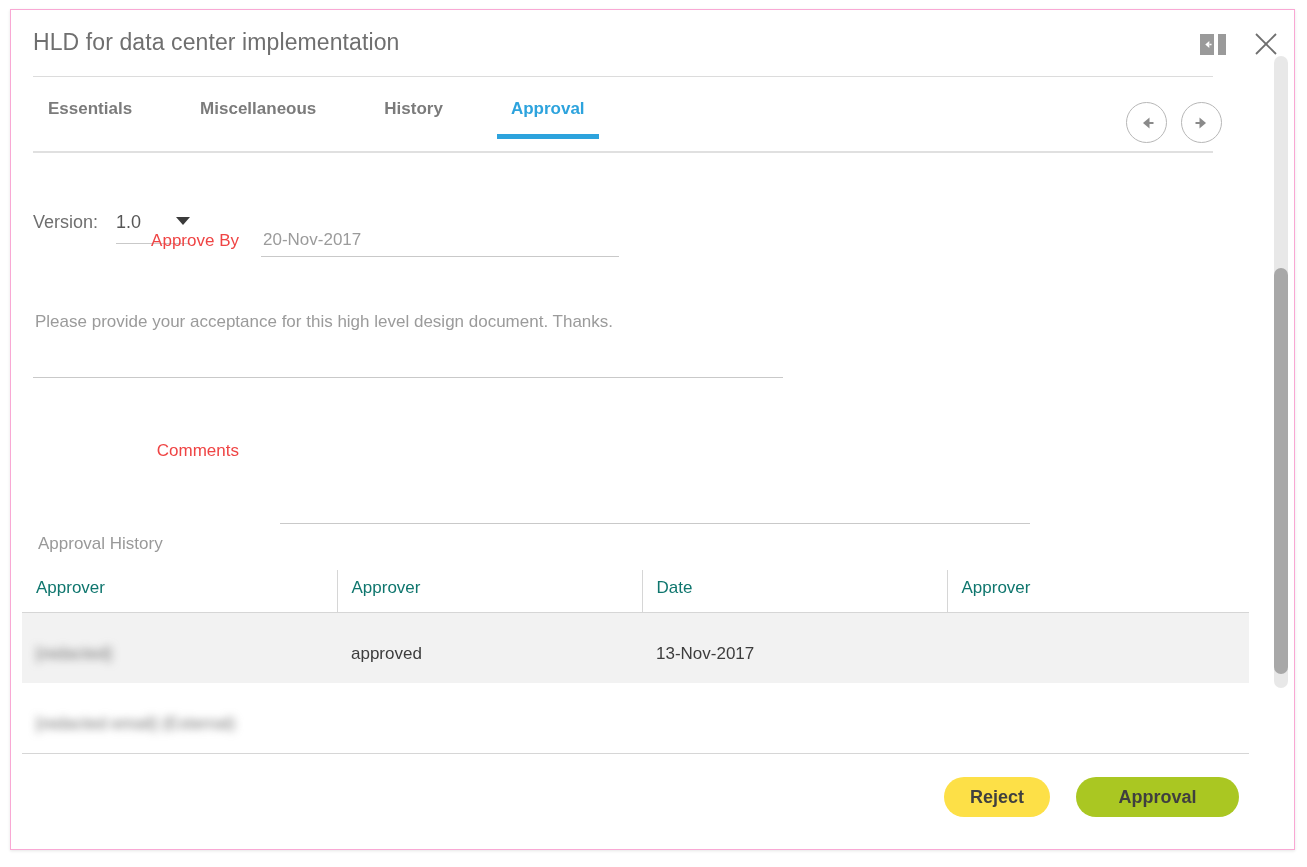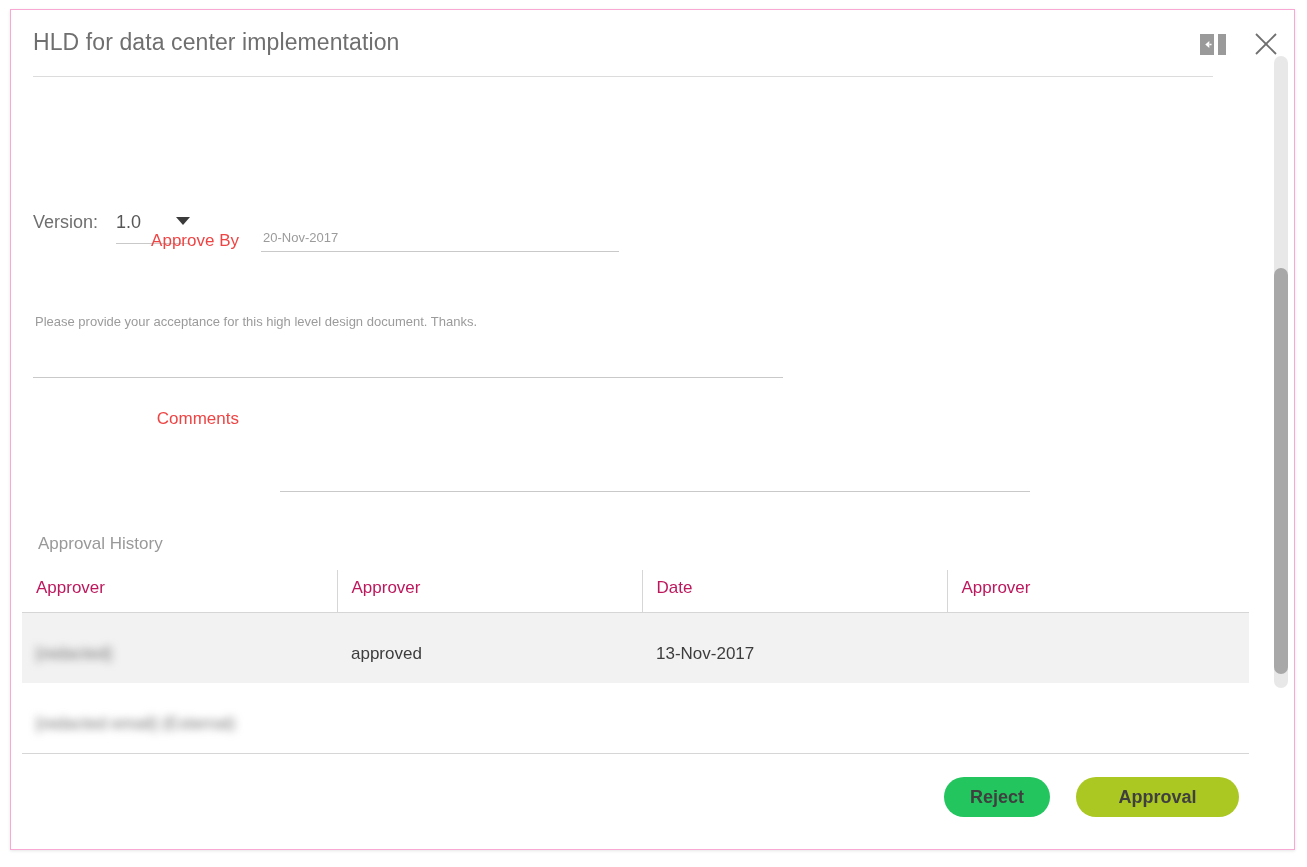--- a/index.html
+++ b/index.html
@@ -393,6 +393,31 @@
 
   <div class="header-divider"></div>
 
+  <div class="tabbar">
+    <div class="tabs">
+      <div class="tab">Essentials</div>
+      <div class="tab">Miscellaneous</div>
+      <div class="tab">History</div>
+      <div class="tab active">Approval</div>
+    </div>
+
+    <div class="nav-arrows">
+      <button class="circle-btn">
+        <svg width="22" height="22" viewBox="0 0 22 22">
+          <path d="M13.5 5.5 L7 11 L13.5 16.5 Z" fill="#8a8a8a"></path>
+          <rect x="11" y="10" width="6.5" height="2" fill="#8a8a8a"></rect>
+        </svg>
+      </button>
+      <button class="circle-btn">
+        <svg width="22" height="22" viewBox="0 0 22 22">
+          <path d="M8.5 5.5 L15 11 L8.5 16.5 Z" fill="#8a8a8a"></path>
+          <rect x="4.5" y="10" width="6.5" height="2" fill="#8a8a8a"></rect>
+        </svg>
+      </button>
+    </div>
+
+    <div class="tabbar-rule"></div>
+  </div>
 
   <div class="body-scroll">
     <div class="form-area">

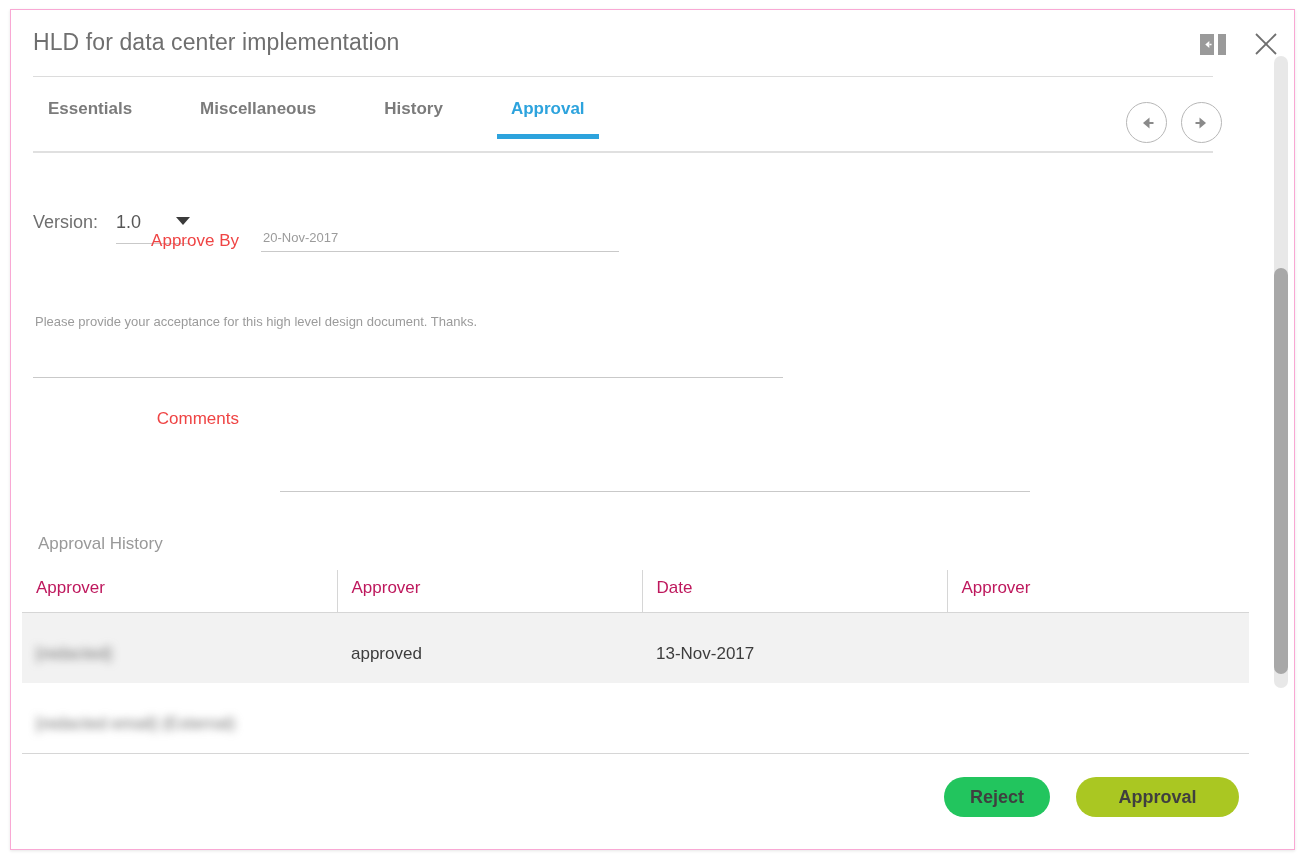--- a/index.html
+++ b/index.html
@@ -237,7 +237,7 @@
     border: none;
     border-bottom: 1px solid #c9c9c9;
     font-family: "Liberation Sans", sans-serif;
-    font-size: 13px;
+    font-size: 17px;
     color: #9b9b9b;
     background: transparent;
     outline: none;

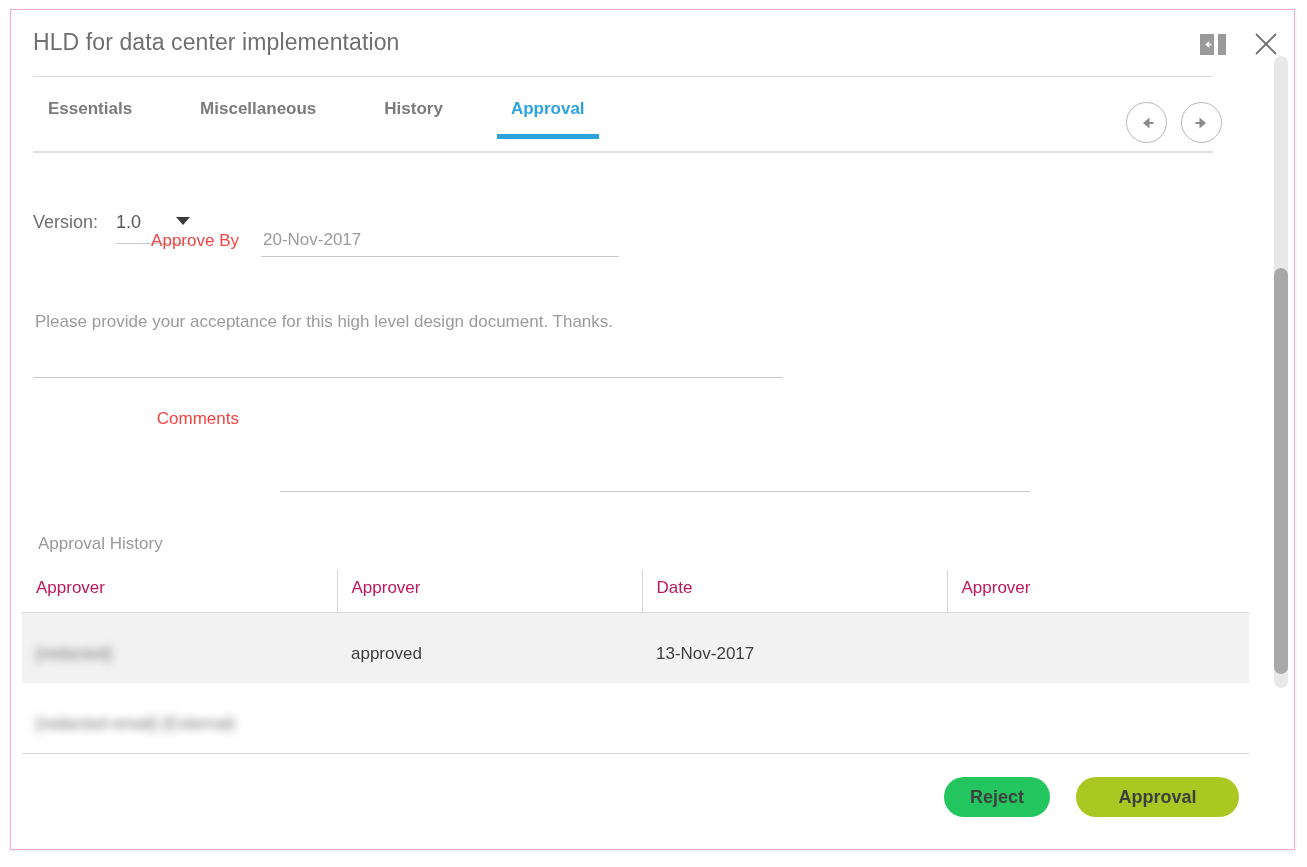--- a/index.html
+++ b/index.html
@@ -256,7 +256,7 @@
   #row-requestor { left: 22px; top: 158px; }
   #row-requestor .field-input { width: 750px; height: 68px; }
 
-  #row-comments { left: 22px; top: 256px; gap: 19px; }
+  #row-comments { left: 22px; top: 288px; gap: 19px; }
   #row-comments .field-input { width: 750px; height: 84px; }
 
   .section-title {

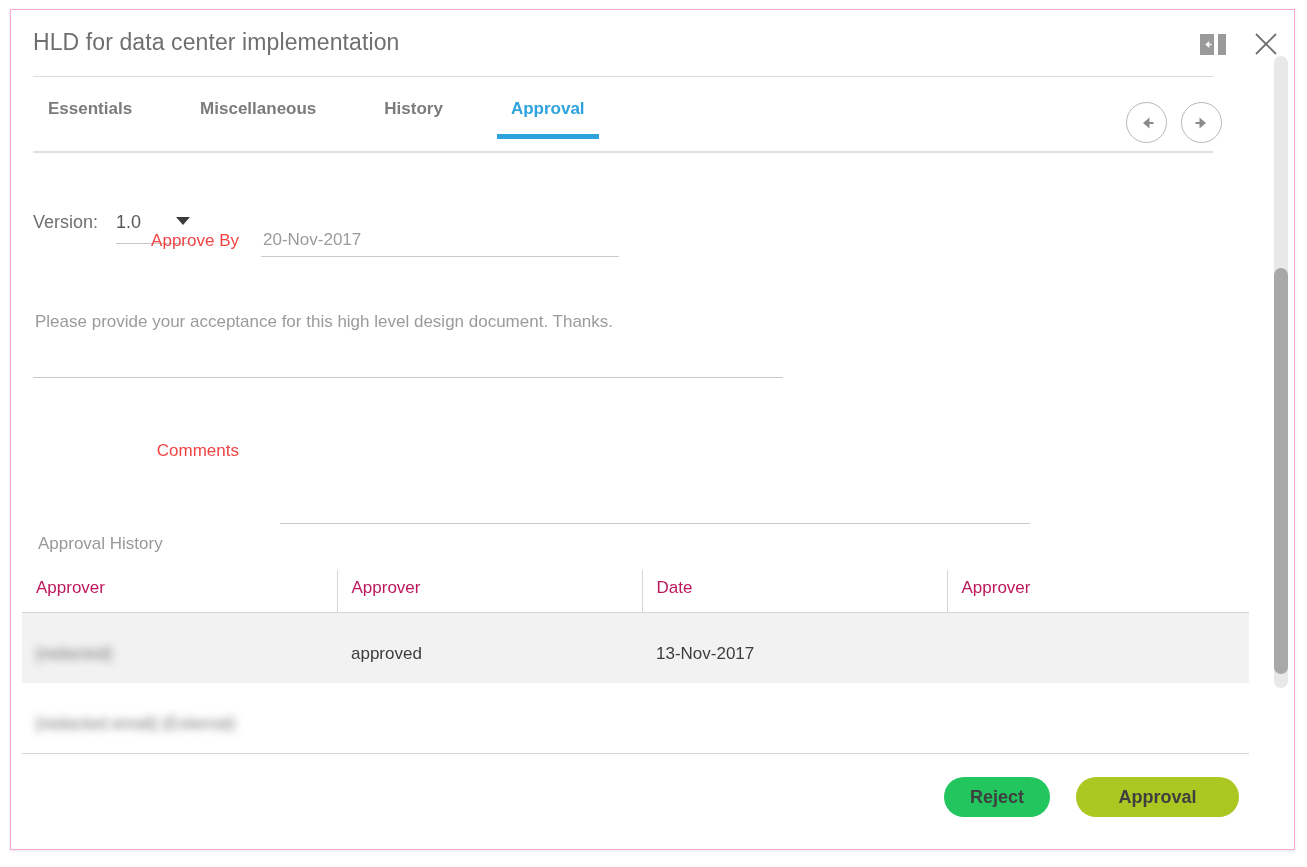--- a/index.html
+++ b/index.html
@@ -280,7 +280,7 @@
     text-align: left;
     font-size: 17px;
     font-weight: normal;
-    color: #be185d;
+    color: #0f766e;
     padding: 8px 0 14px 14px;
     border-bottom: 1px solid #d6d6d6;
     border-left: 1px solid #d6d6d6;

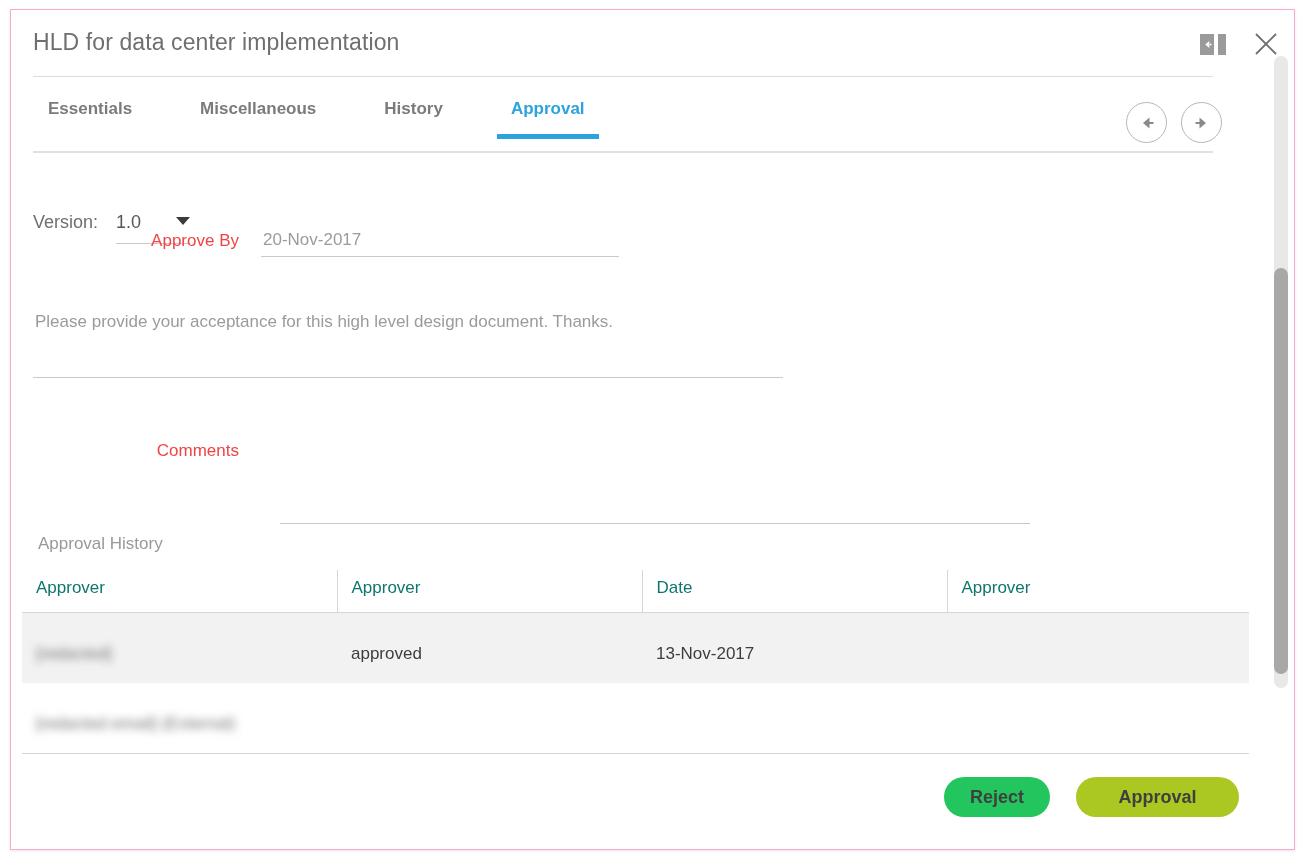--- a/index.html
+++ b/index.html
@@ -328,7 +328,7 @@
   }
   .btn-reject {
     right: 219px;
-    background: #22c55e;
+    background: #fde047;
   }
   .btn-approve {
     right: 30px;

